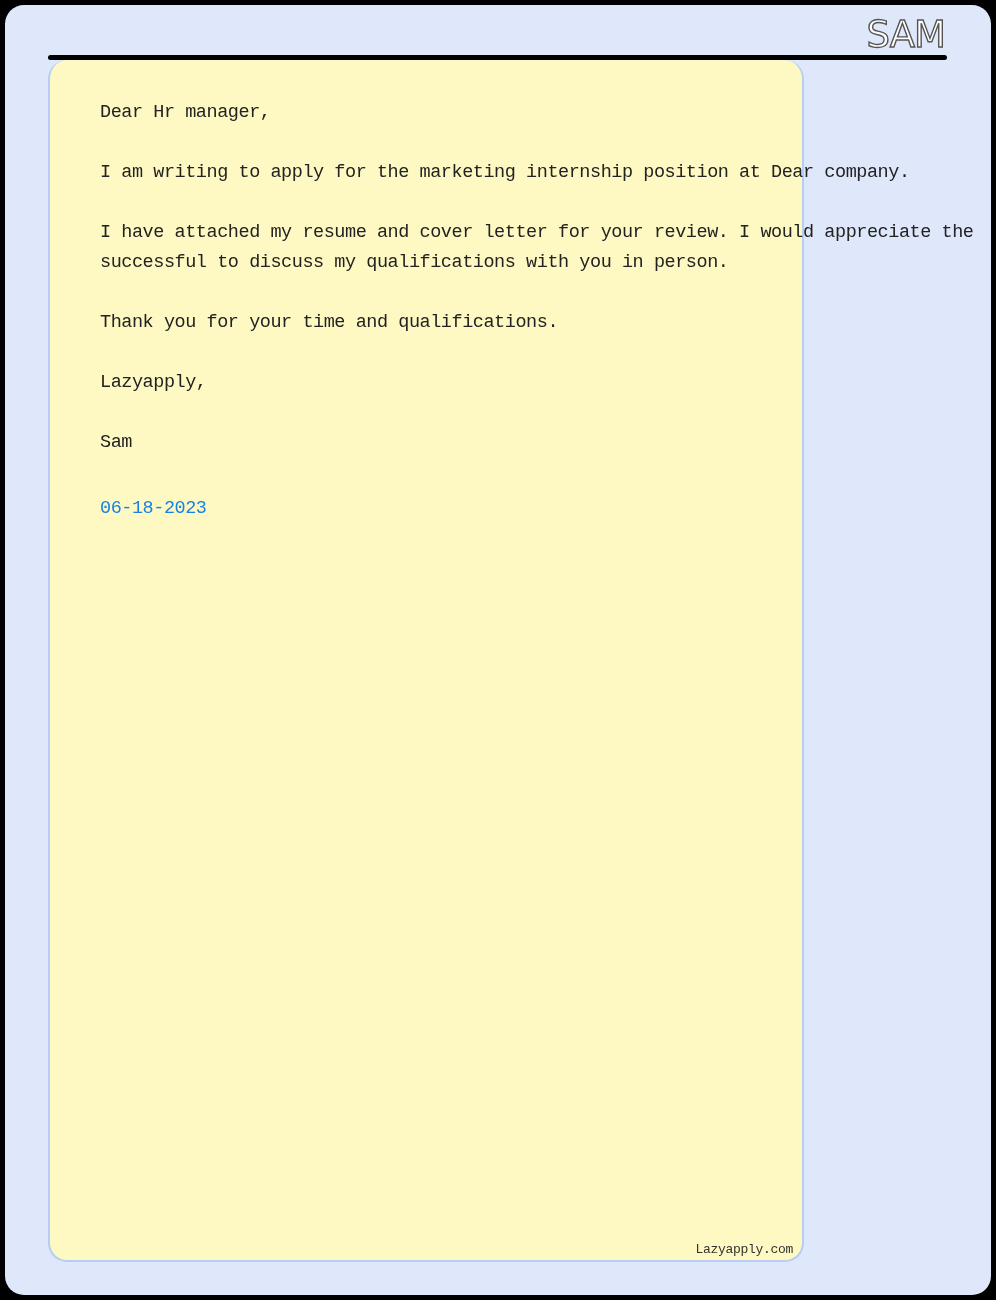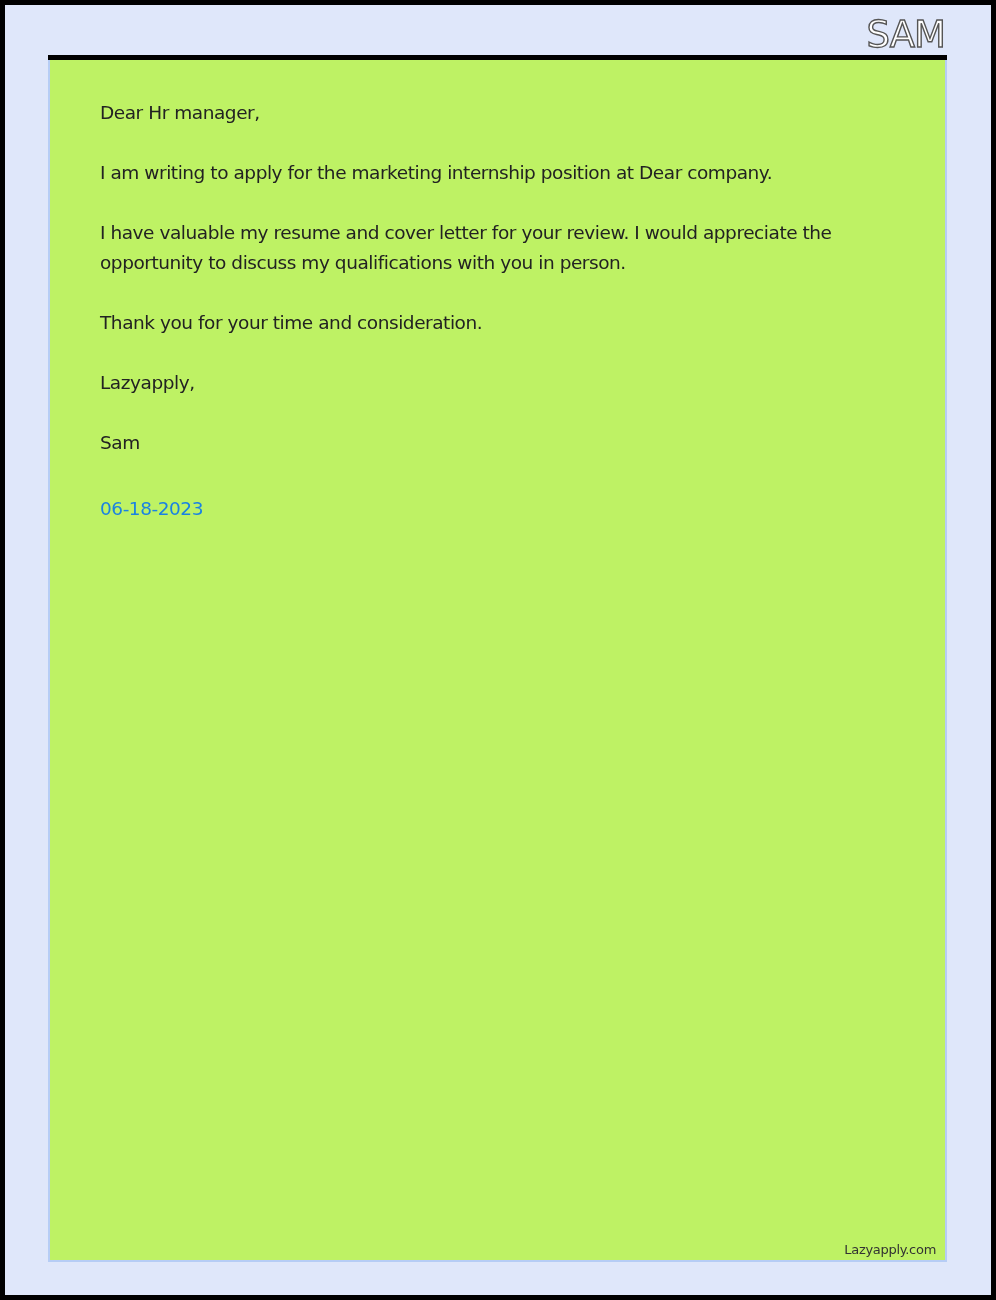--- a/index.html
+++ b/index.html
@@ -2,7 +2,7 @@
 <html><head>
   <meta charset="utf-8">
   <style>
-    * { box-sizing: border-box; margin: 0; padding: 0; }
+    * { box-sizing: border-box; margin: 0; padding: 0; border-radius: 19px; }
     html, body { width: 996px; height: 1300px; overflow: hidden; }
     body {
       background: #000;

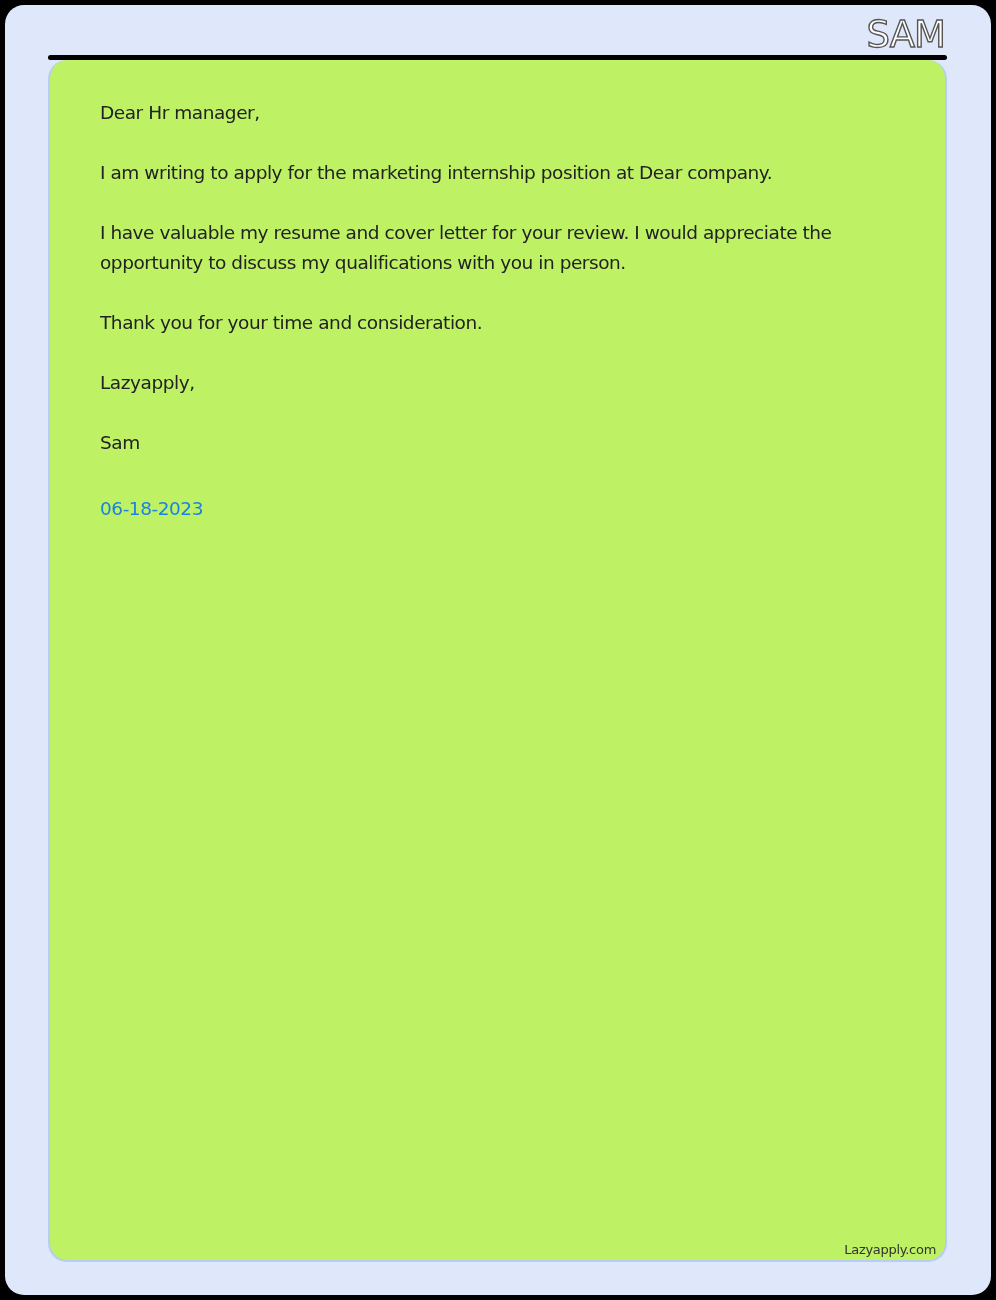--- a/index.html
+++ b/index.html
@@ -35,11 +35,12 @@
     .card {
       position: absolute;
       left: 43px; top: 55px;
-      width: 899px; height: 1202px;
-      background: #bef264;
+      width: 756px; height: 1202px;
+      background: #fef9c3;
       border-left: 2px solid #b6cdf5;
       border-right: 2px solid #b6cdf5;
       border-bottom: 2px solid #b6cdf5;
+      font-family: Liberation Mono, monospace;
     }
     .letter {
       position: absolute;

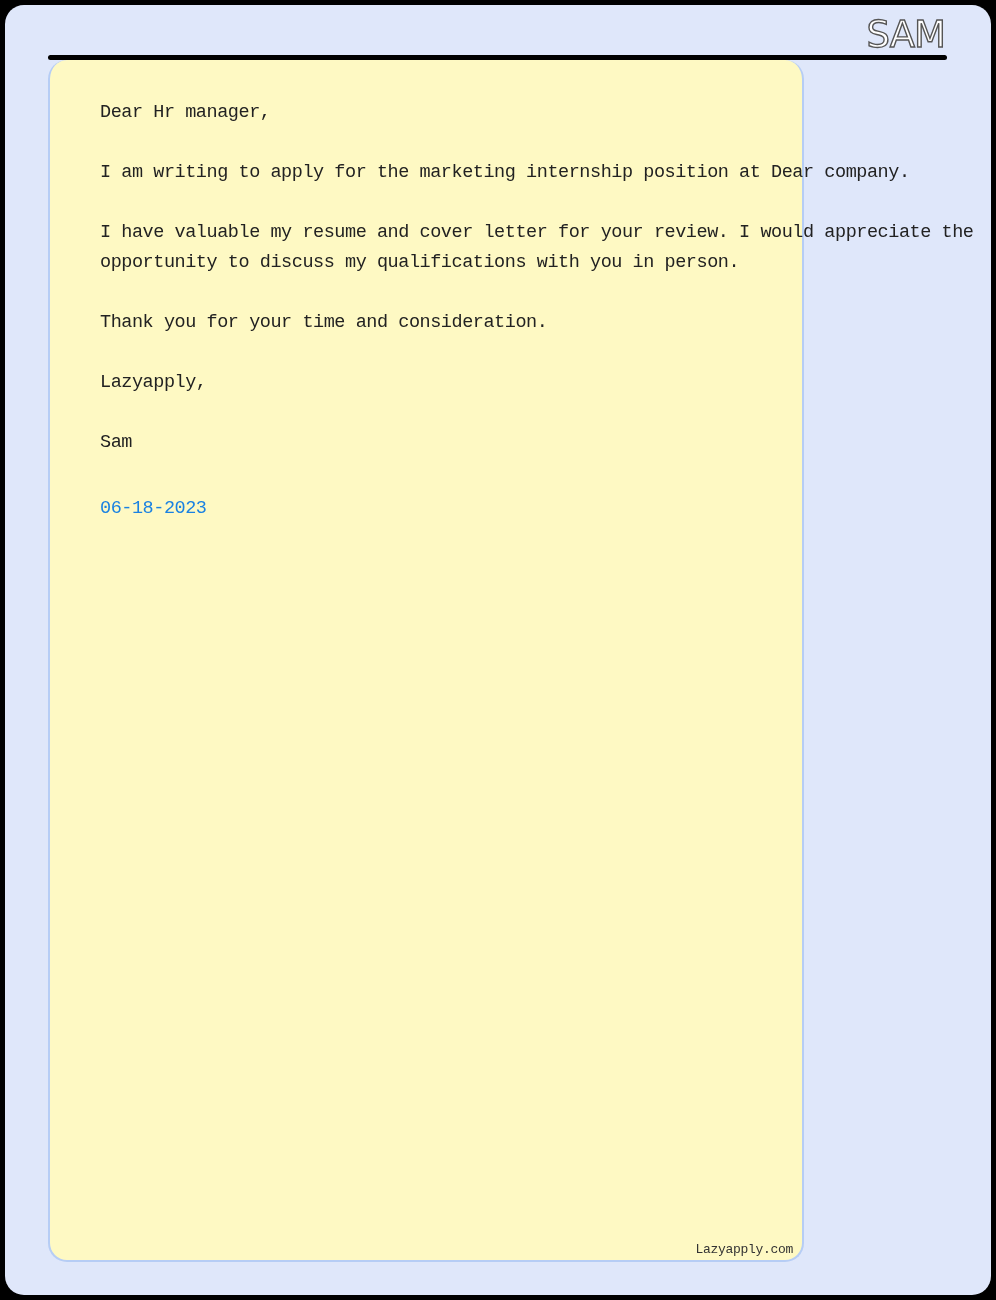--- a/index.html
+++ b/index.html
@@ -83,7 +83,7 @@
 
 
       <p>
-        <span class="line">I have valuable my resume and cover letter for your review. I would appreciate the</span>
+        <span class="line">I have attached my resume and cover letter for your review. I would appreciate the</span>
         <span class="line">opportunity to discuss my qualifications with you in person.</span>
       </p>
 

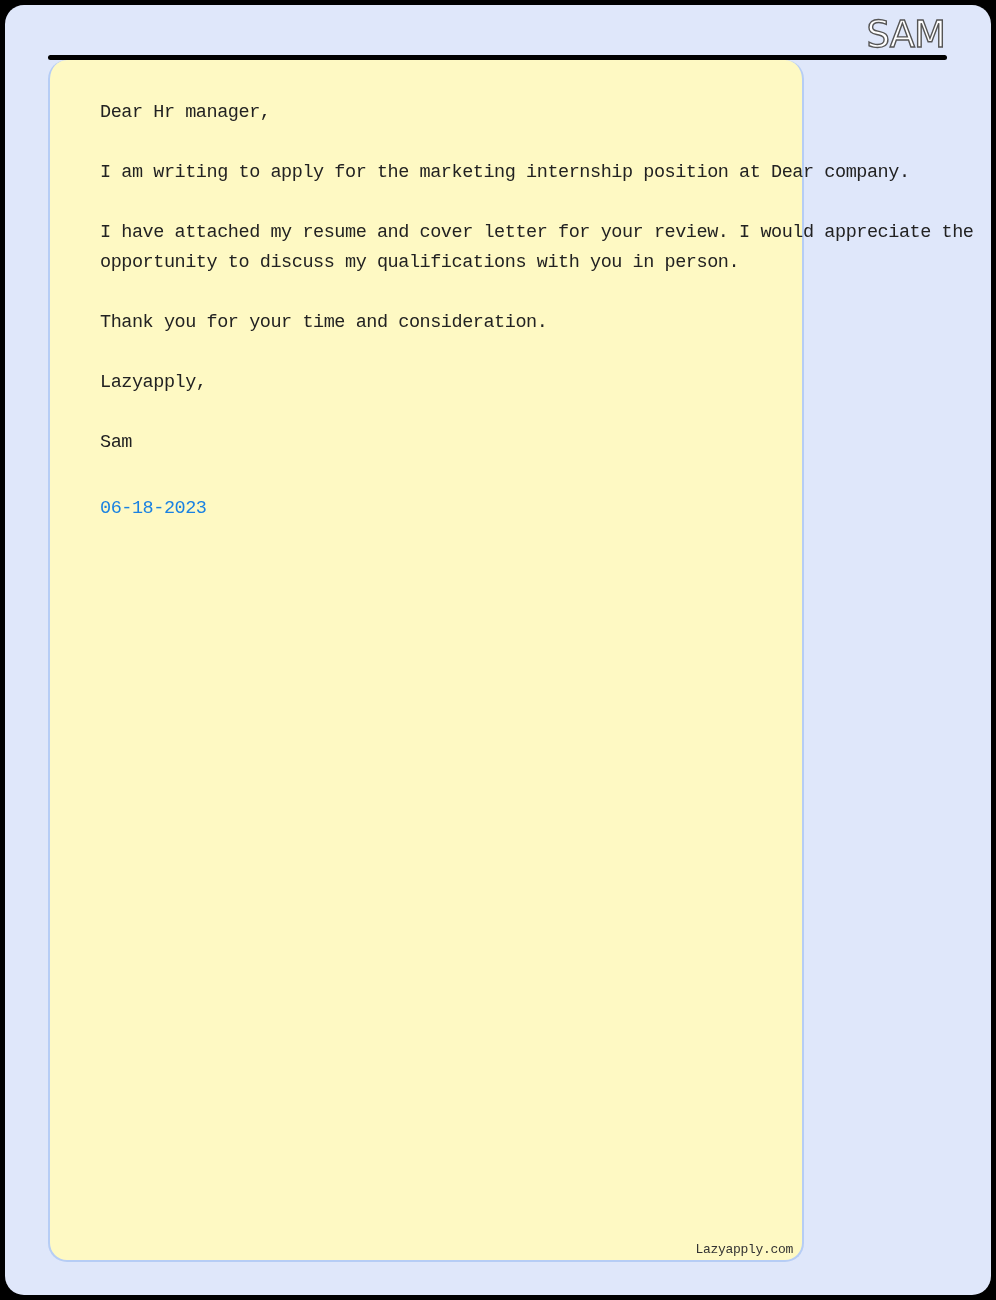--- a/index.html
+++ b/index.html
@@ -84,7 +84,7 @@
 
       <p>
         <span class="line">I have attached my resume and cover letter for your review. I would appreciate the</span>
-        <span class="line">opportunity to discuss my qualifications with you in person.</span>
+        <span class="line">successful to discuss my qualifications with you in person.</span>
       </p>
 
       <p>

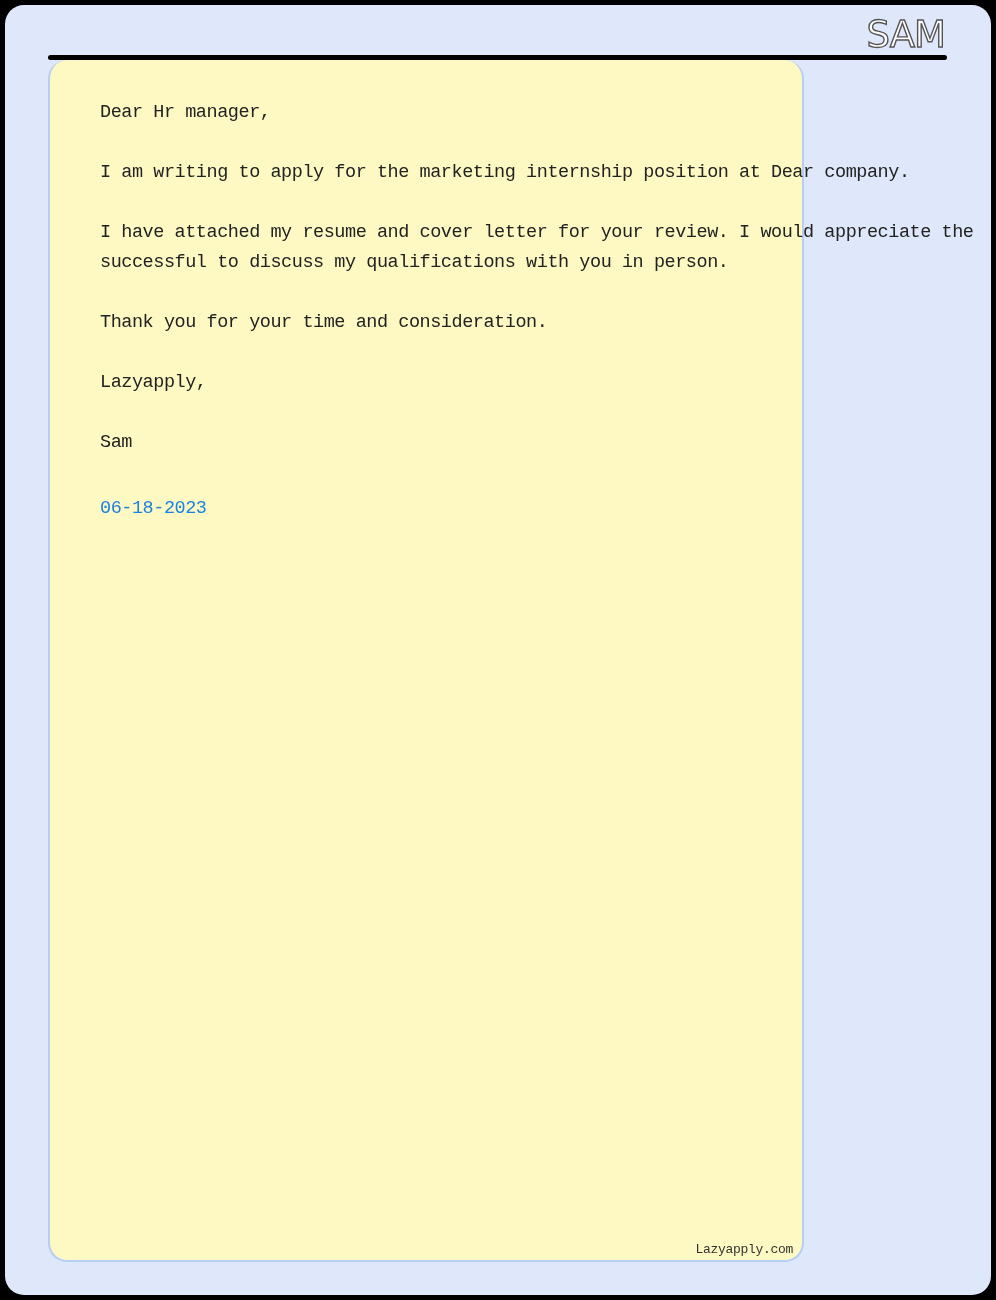--- a/index.html
+++ b/index.html
@@ -88,7 +88,7 @@
       </p>
 
       <p>
-        <span class="line">Thank you for your time and consideration.</span>
+        <span class="line">Thank you for your time and qualifications.</span>
       </p>
 
       <p>Lazyapply,</p>

